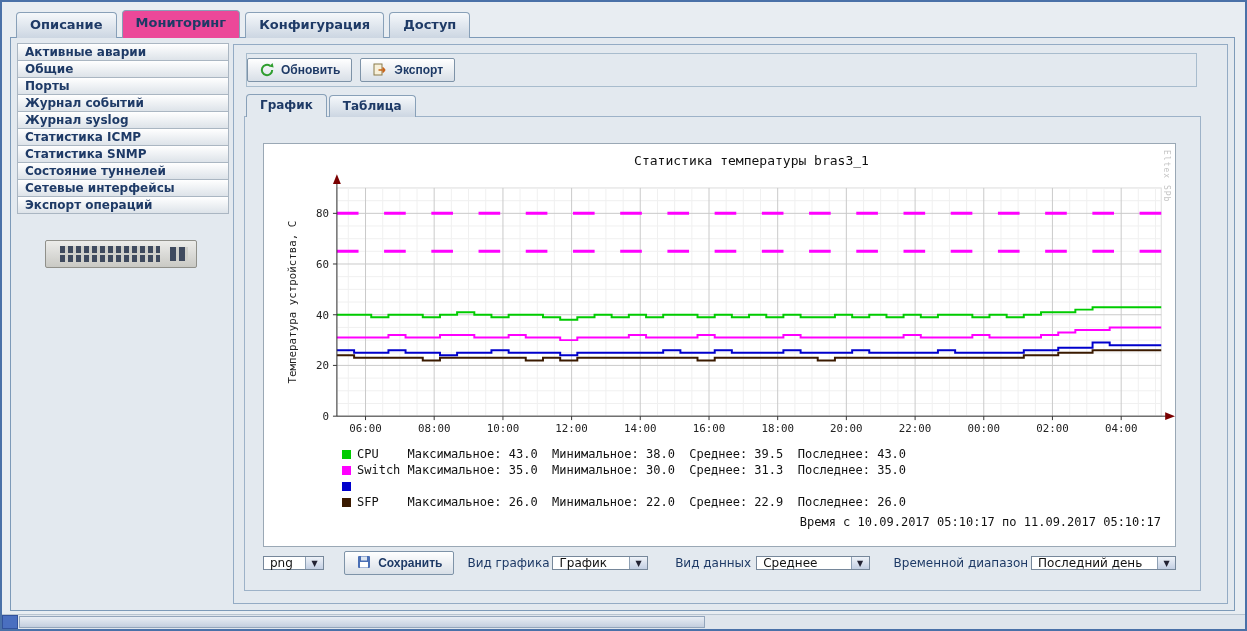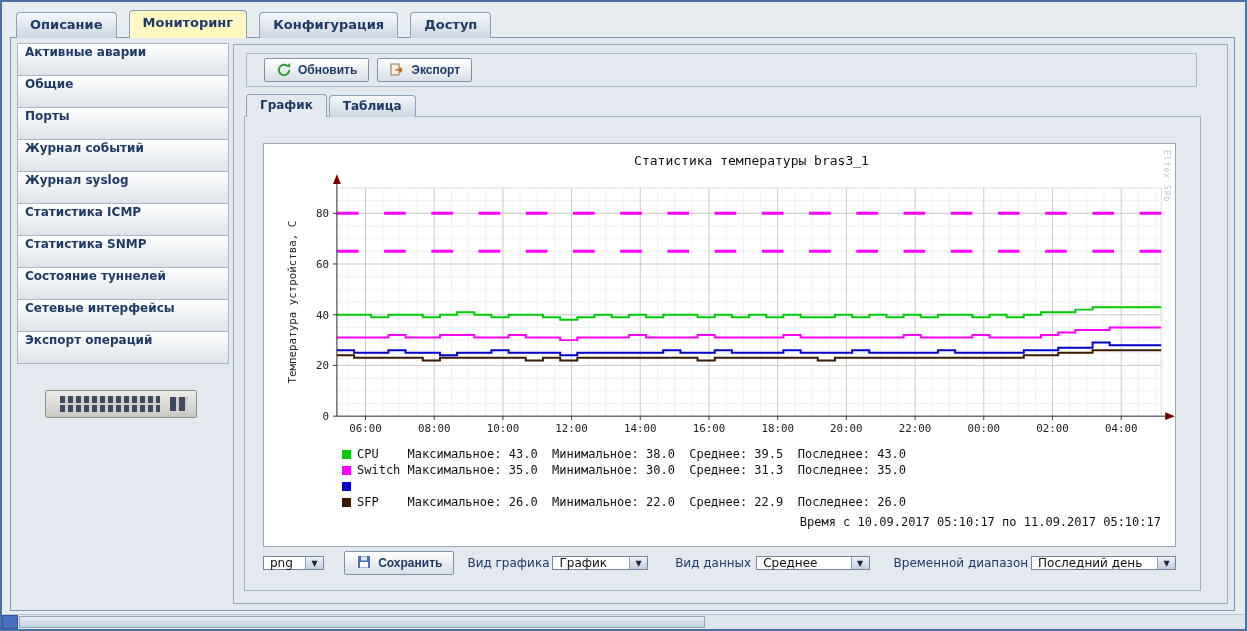--- a/index.html
+++ b/index.html
@@ -8,7 +8,7 @@
             border:2px solid #4a71a8; overflow:hidden; }
 
   
-  .tabs-row { position:absolute; top:8px; left:14px; display:flex; align-items:flex-end; gap:12px; z-index:6; }
+  .tabs-row { position:absolute; top:8px; left:14px; display:flex; align-items:flex-end; gap:5px; z-index:6; }
   .tab { padding:4px 13px 4px 13px; font-size:13px; font-weight:bold; color:#1e3a66;
          background:linear-gradient(#f5f8fb,#ccd6e2); border:1px solid #88a0b8; border-bottom:none;
          border-radius:4px 4px 0 0; height:26px; cursor:default; }

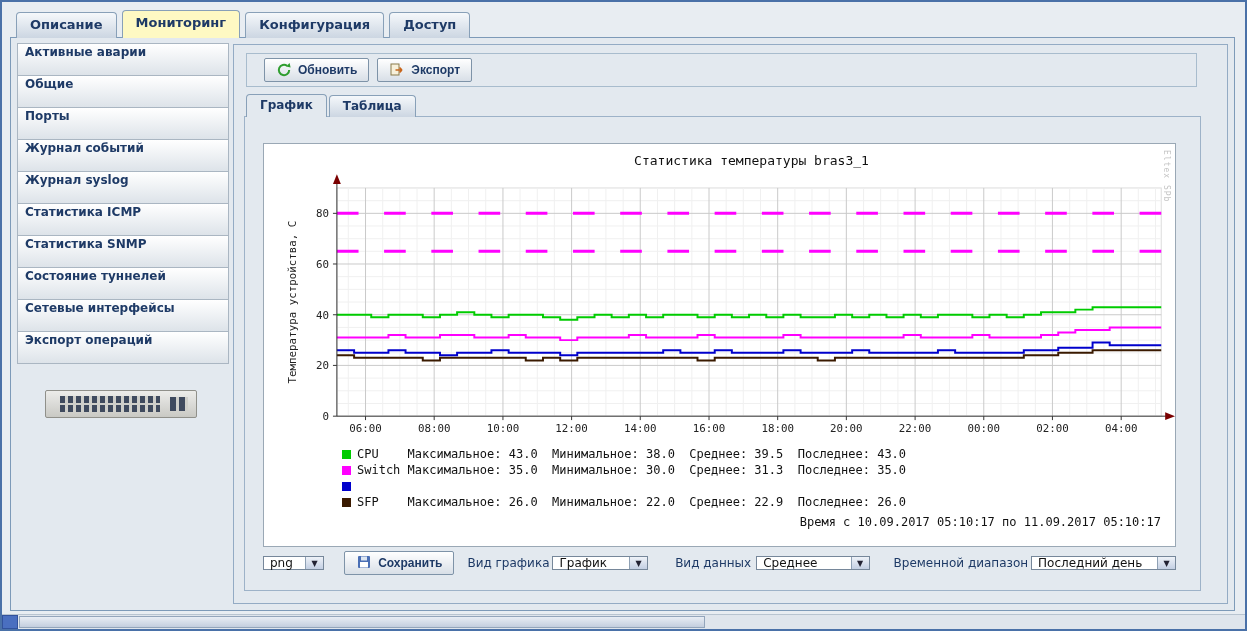--- a/index.html
+++ b/index.html
@@ -12,7 +12,7 @@
   .tab { padding:4px 13px 4px 13px; font-size:13px; font-weight:bold; color:#1e3a66;
          background:linear-gradient(#f5f8fb,#ccd6e2); border:1px solid #88a0b8; border-bottom:none;
          border-radius:4px 4px 0 0; height:26px; cursor:default; }
-  .tab.selected { background:#fef9c3; height:28px; position:relative; z-index:7; }
+  .tab.selected { background:#ec4899; height:28px; position:relative; z-index:7; }
 
   
   .outer-panel { position:absolute; left:8px; right:10px; top:35px; bottom:18px;

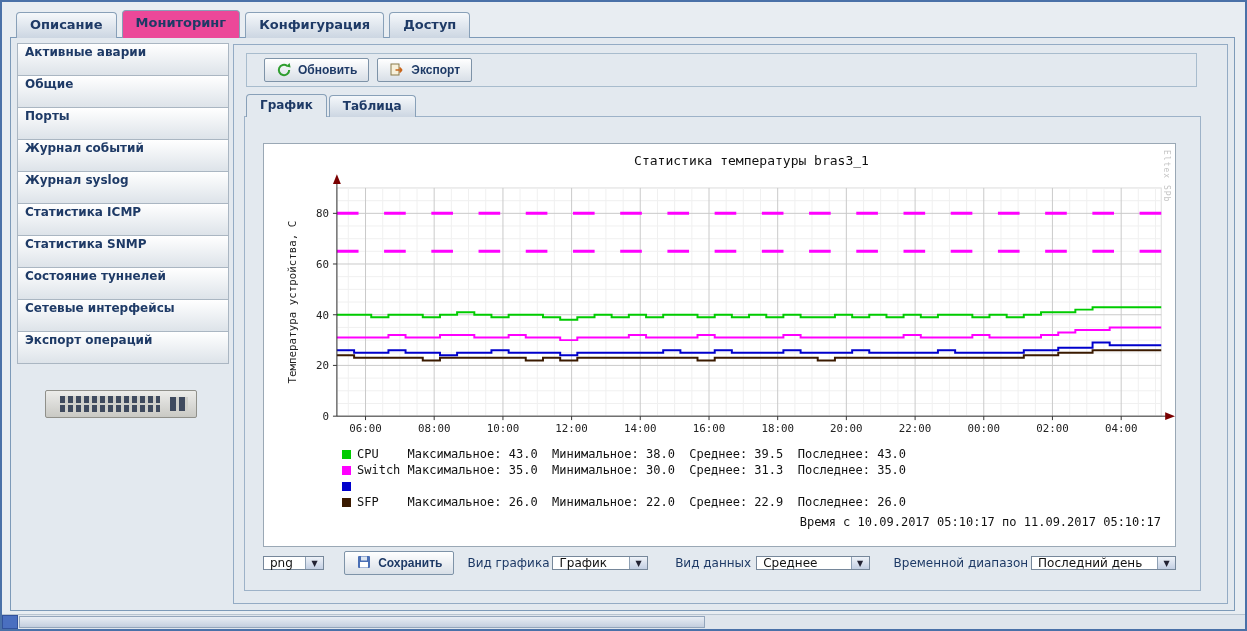--- a/index.html
+++ b/index.html
@@ -20,7 +20,7 @@
 
   
   .sidebar { position:absolute; left:6px; top:6px; width:212px; bottom:6px; }
-  .side-item { height:33px; line-height:16px; padding-left:7px; font-size:12px; font-weight:bold;
+  .side-item { height:18px; line-height:16px; padding-left:7px; font-size:12px; font-weight:bold;
                color:#1e3a66; background:linear-gradient(#ffffff,#dde3e9);
                border:1px solid #aab6c2; margin-top:-1px; cursor:default; white-space:nowrap; overflow:hidden; }
   .side-item.selected { background:#b7cbdd; border-color:#8aa2b8; }

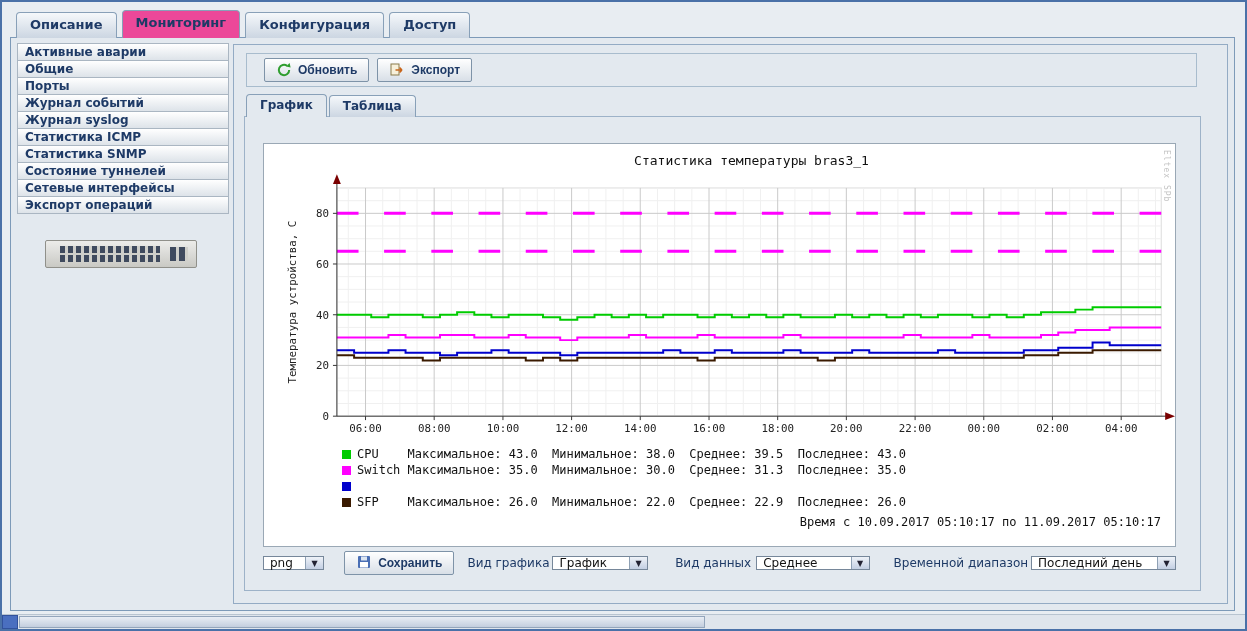--- a/index.html
+++ b/index.html
@@ -37,7 +37,7 @@
   .main { position:absolute; left:222px; right:6px; top:6px; bottom:6px;
           border:1px solid #93abc4; background:#e3e9ef; }
   .toolbar { position:absolute; top:8px; left:12px; right:30px; height:34px; border:1px solid #a8bccd;
-             display:flex; align-items:center; gap:8px; padding-left:17px; }
+             display:flex; align-items:center; gap:8px; padding-left:0; }
   .btn { display:inline-flex; align-items:center; gap:6px; padding:3px 11px; height:24px;
          border:1px solid #7e93a8; border-radius:2px; background:linear-gradient(#ffffff,#d8dfe7);
          font-size:12px; font-weight:bold; color:#1e3a66; cursor:default; }

